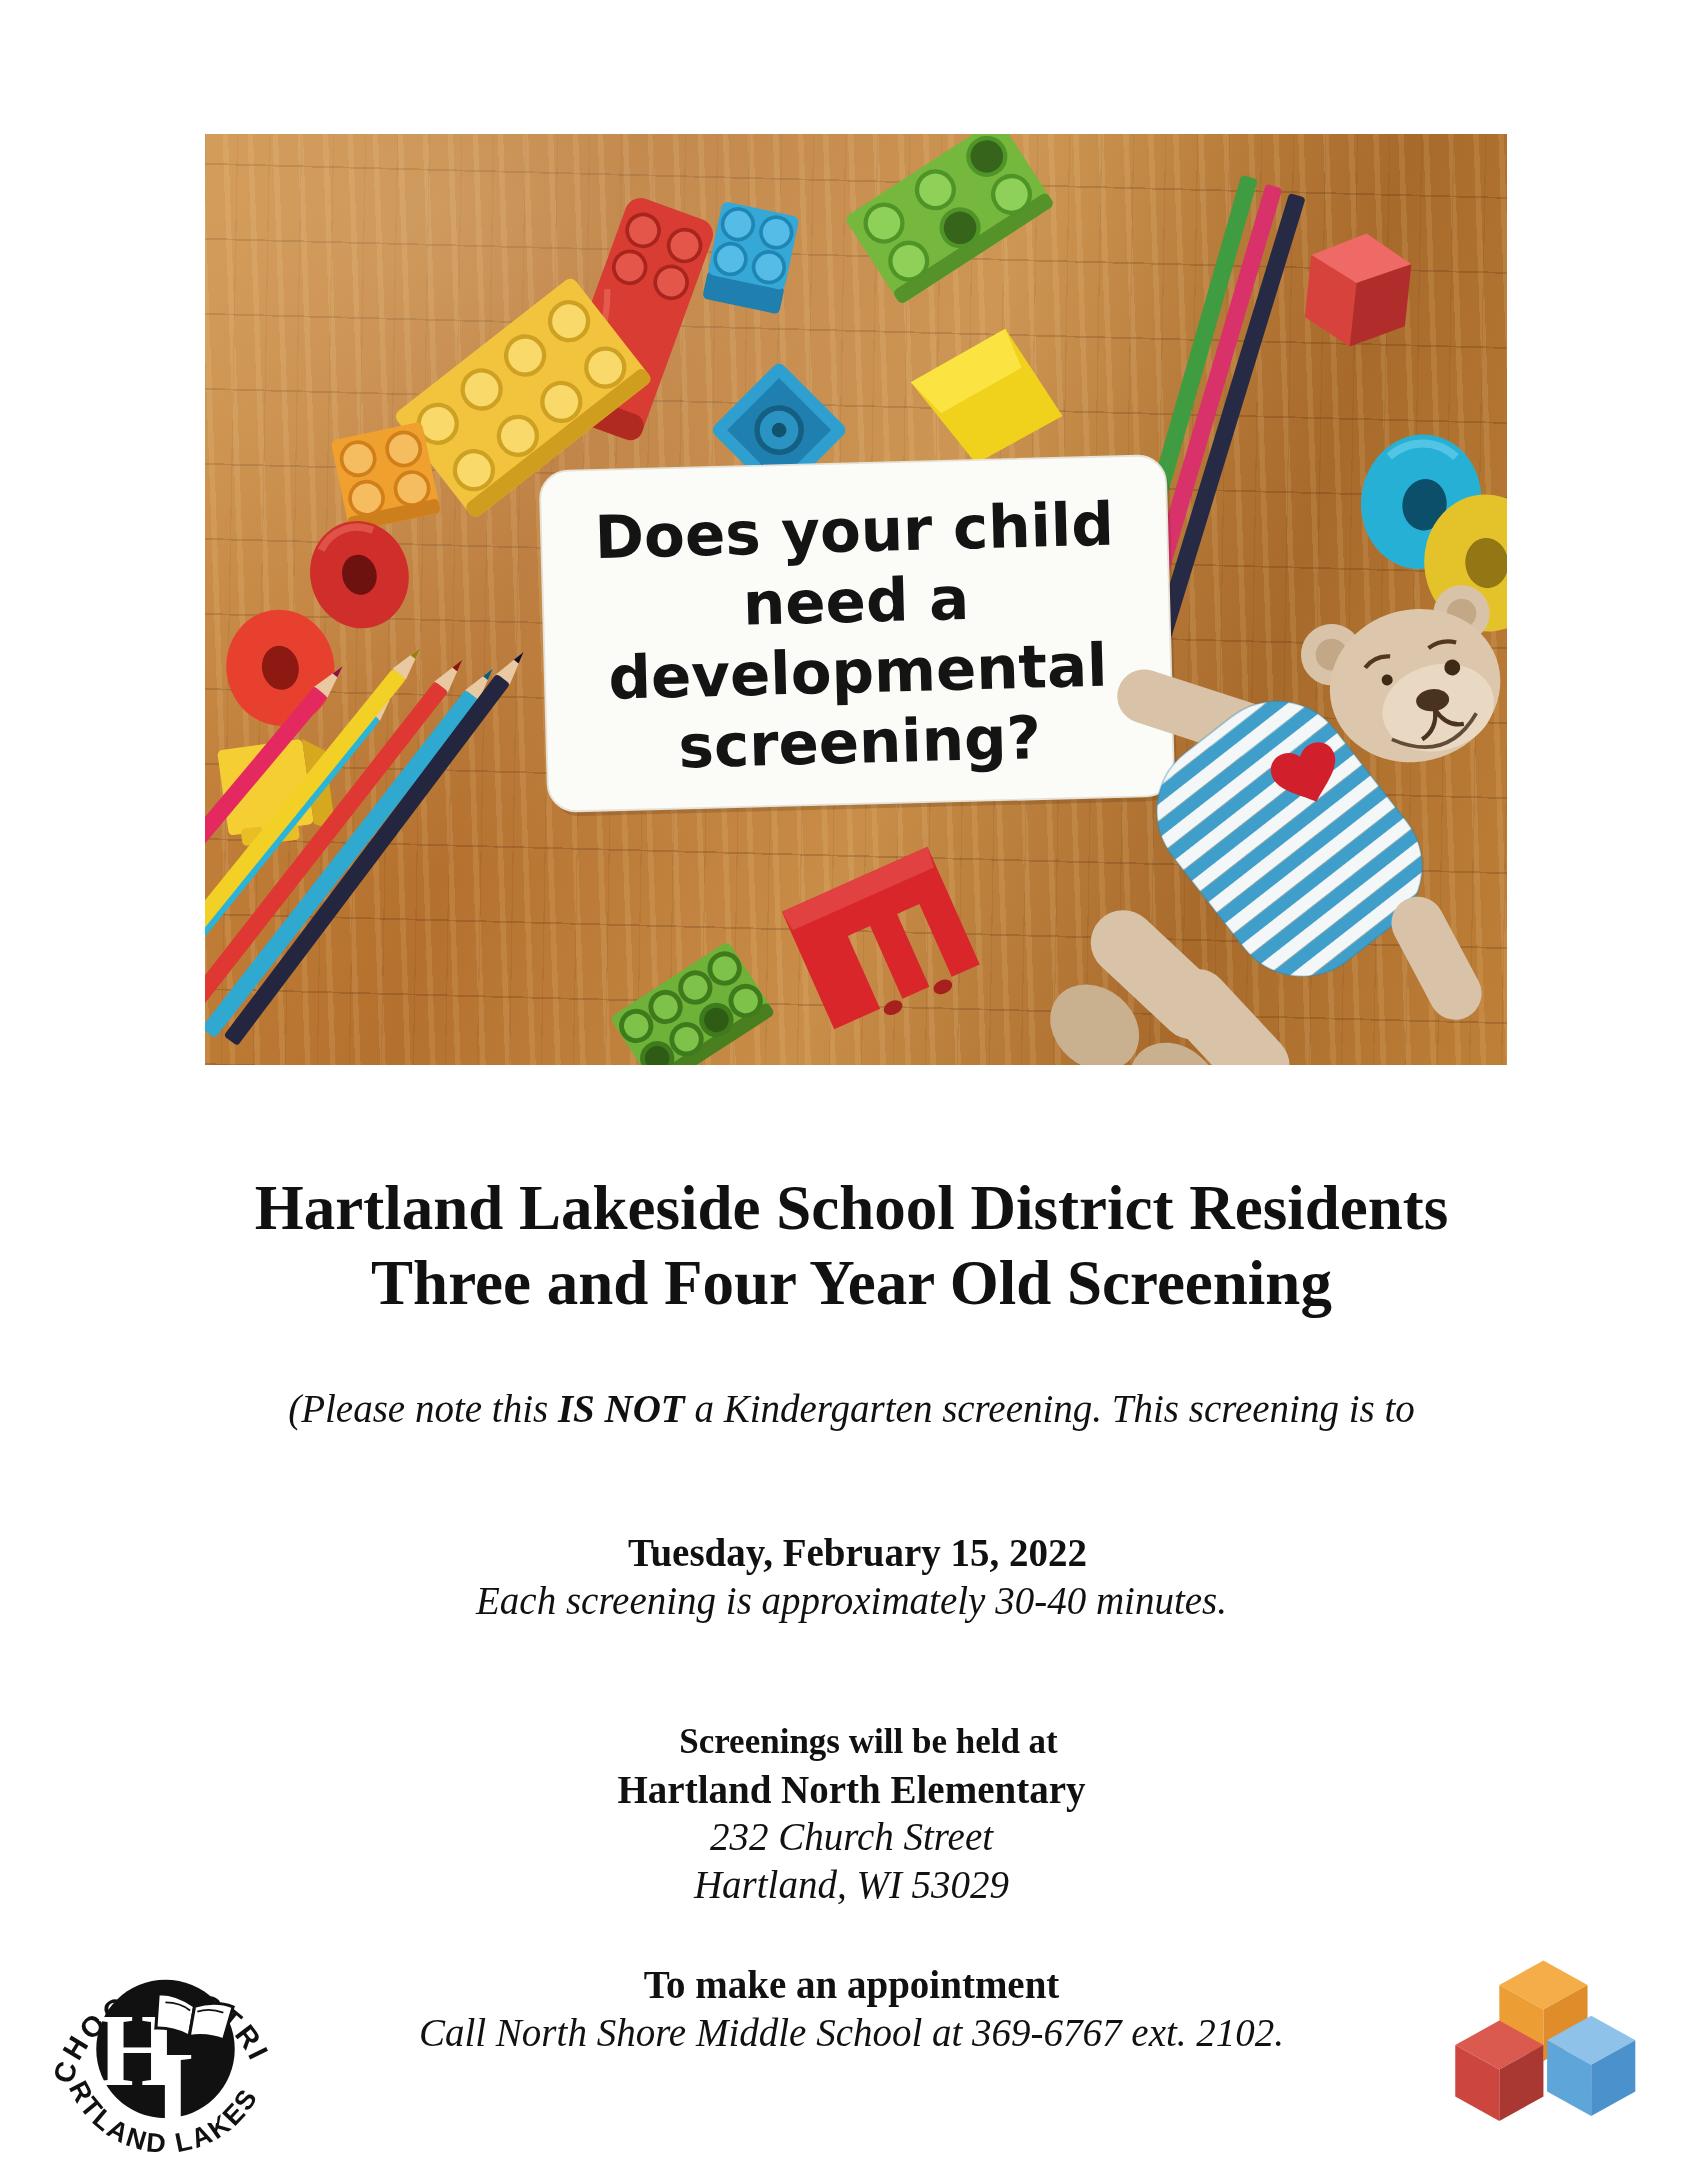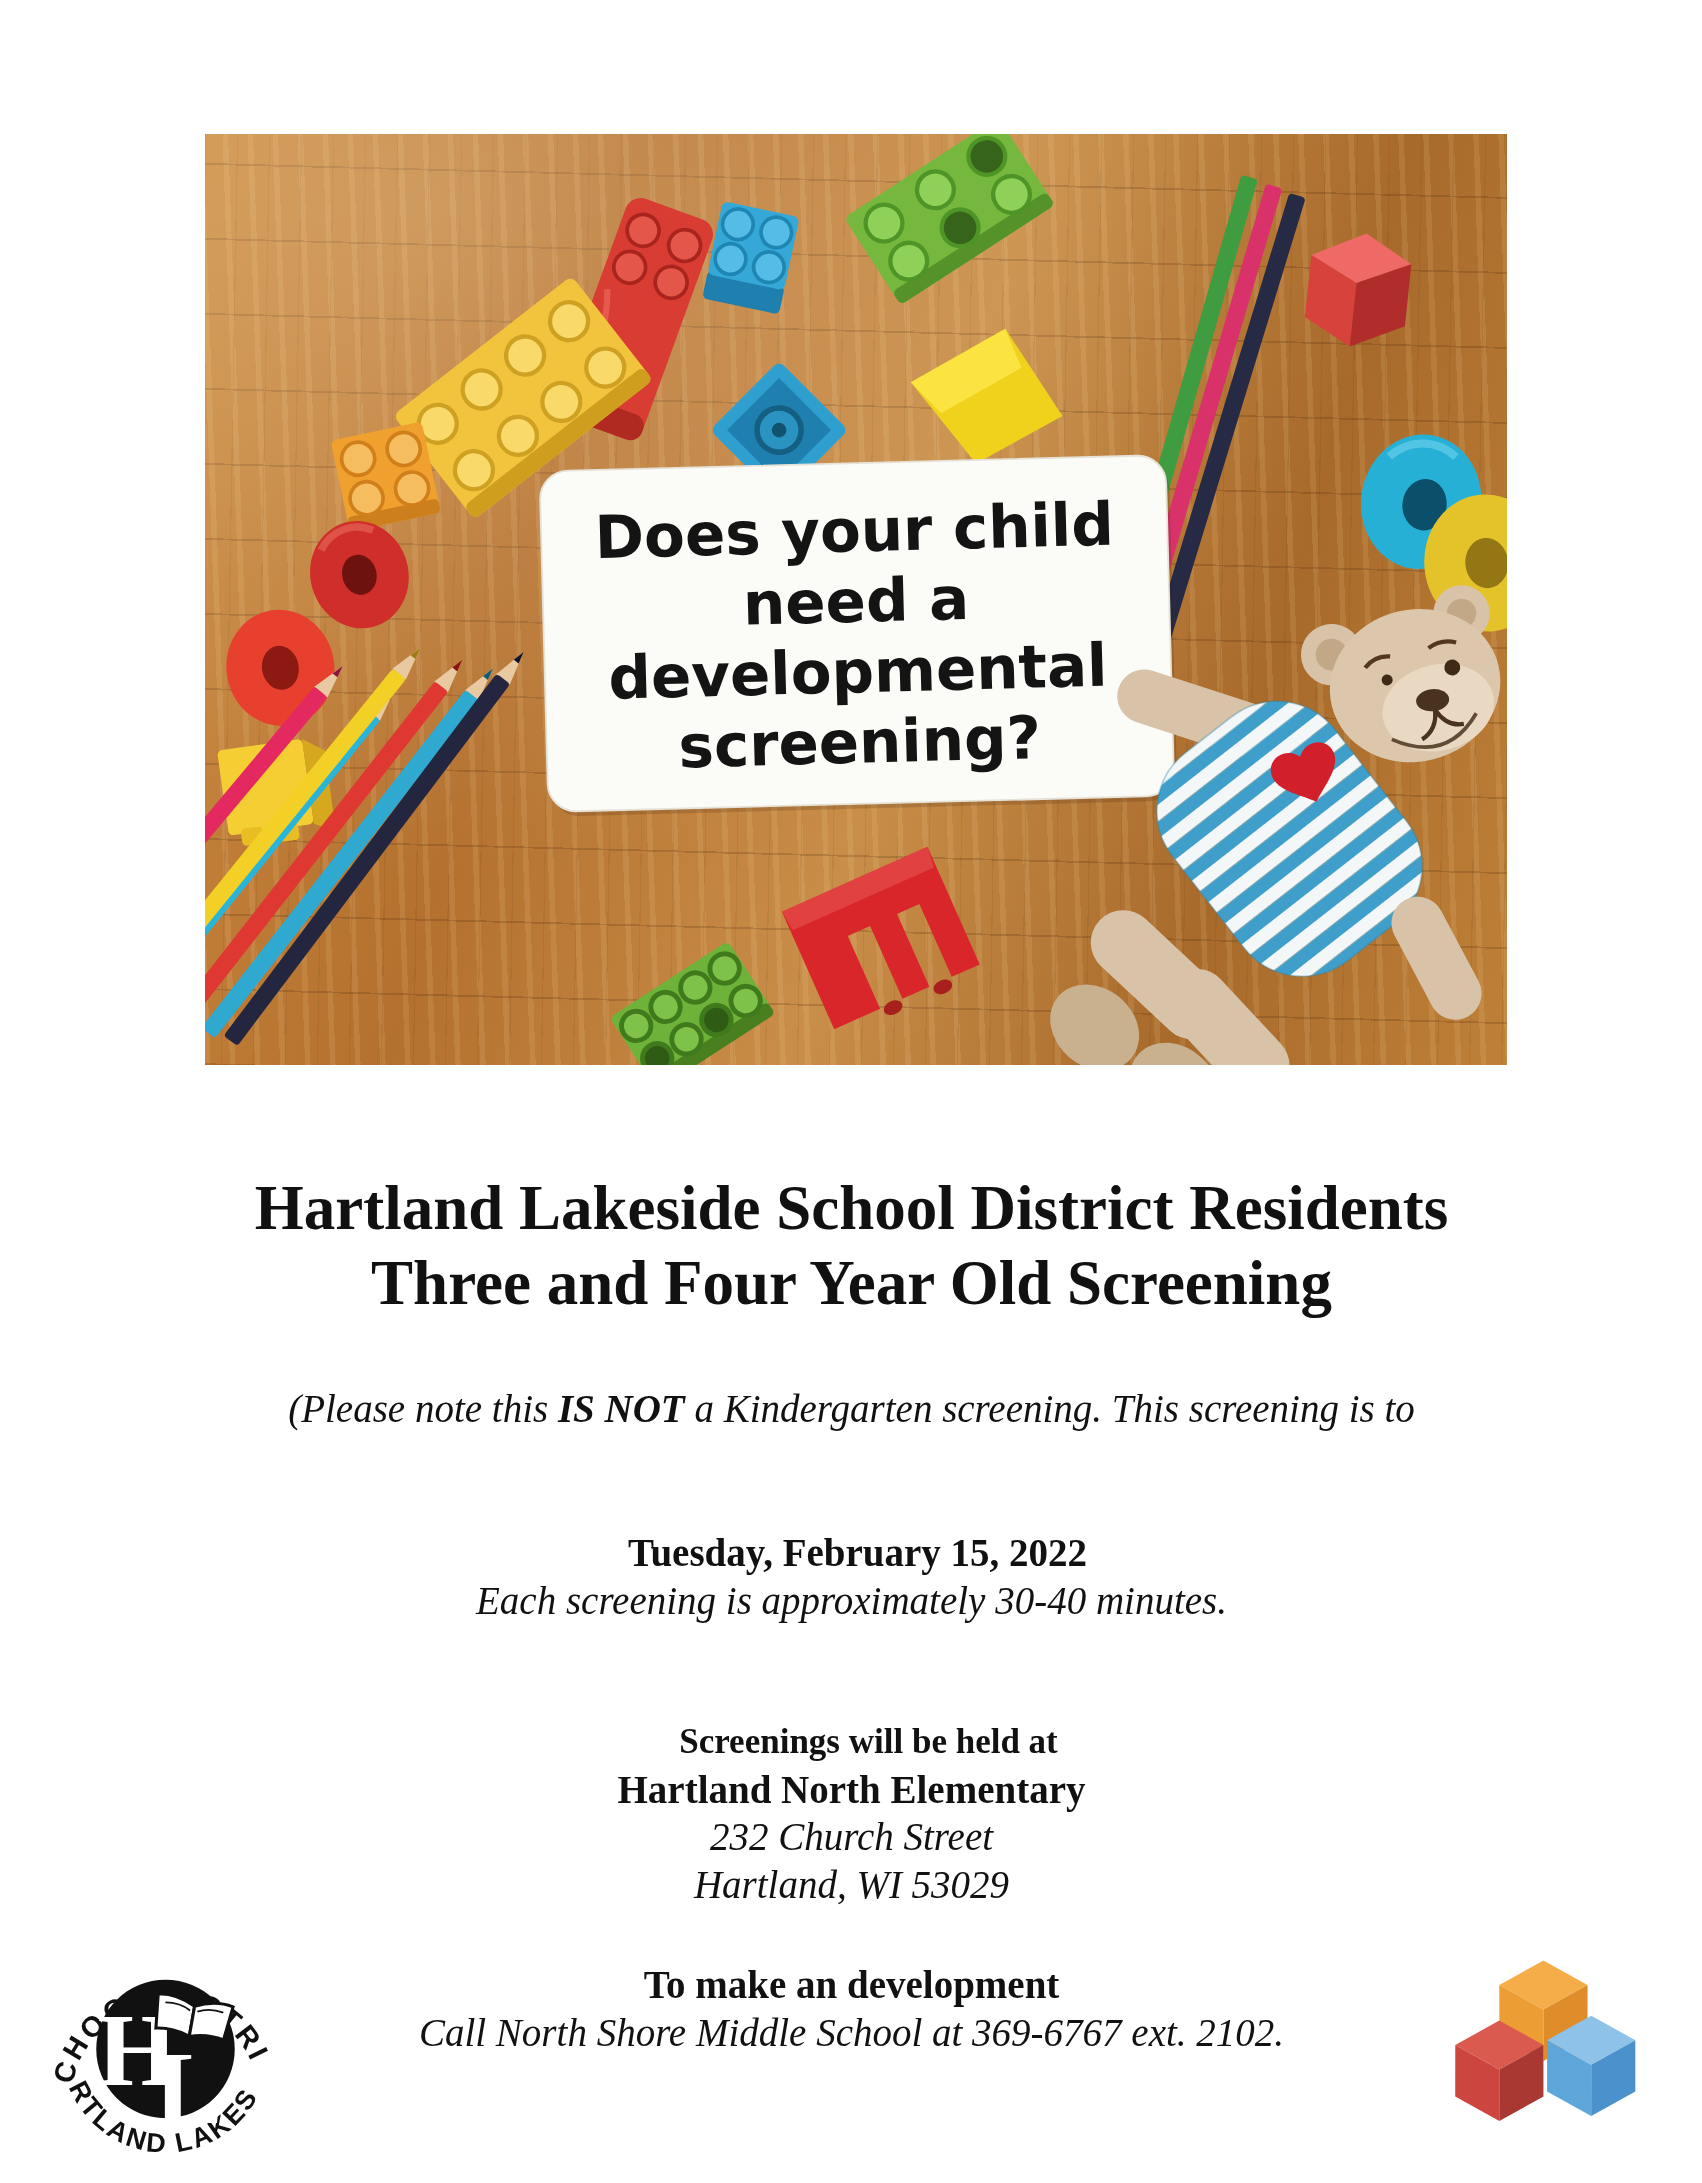--- a/index.html
+++ b/index.html
@@ -280,7 +280,7 @@
   <div class="line addr1">232 Church Street</div>
   <div class="line addr2">Hartland, WI 53029</div>
 
-  <div class="line appt1">To make an development</div>
+  <div class="line appt1">To make an appointment</div>
   <div class="line appt2">Call North Shore Middle School at 369-6767 ext. 2102.</div>
 
   <svg id="district-logo" viewBox="-195 -195 390 390" width="239" height="239">

